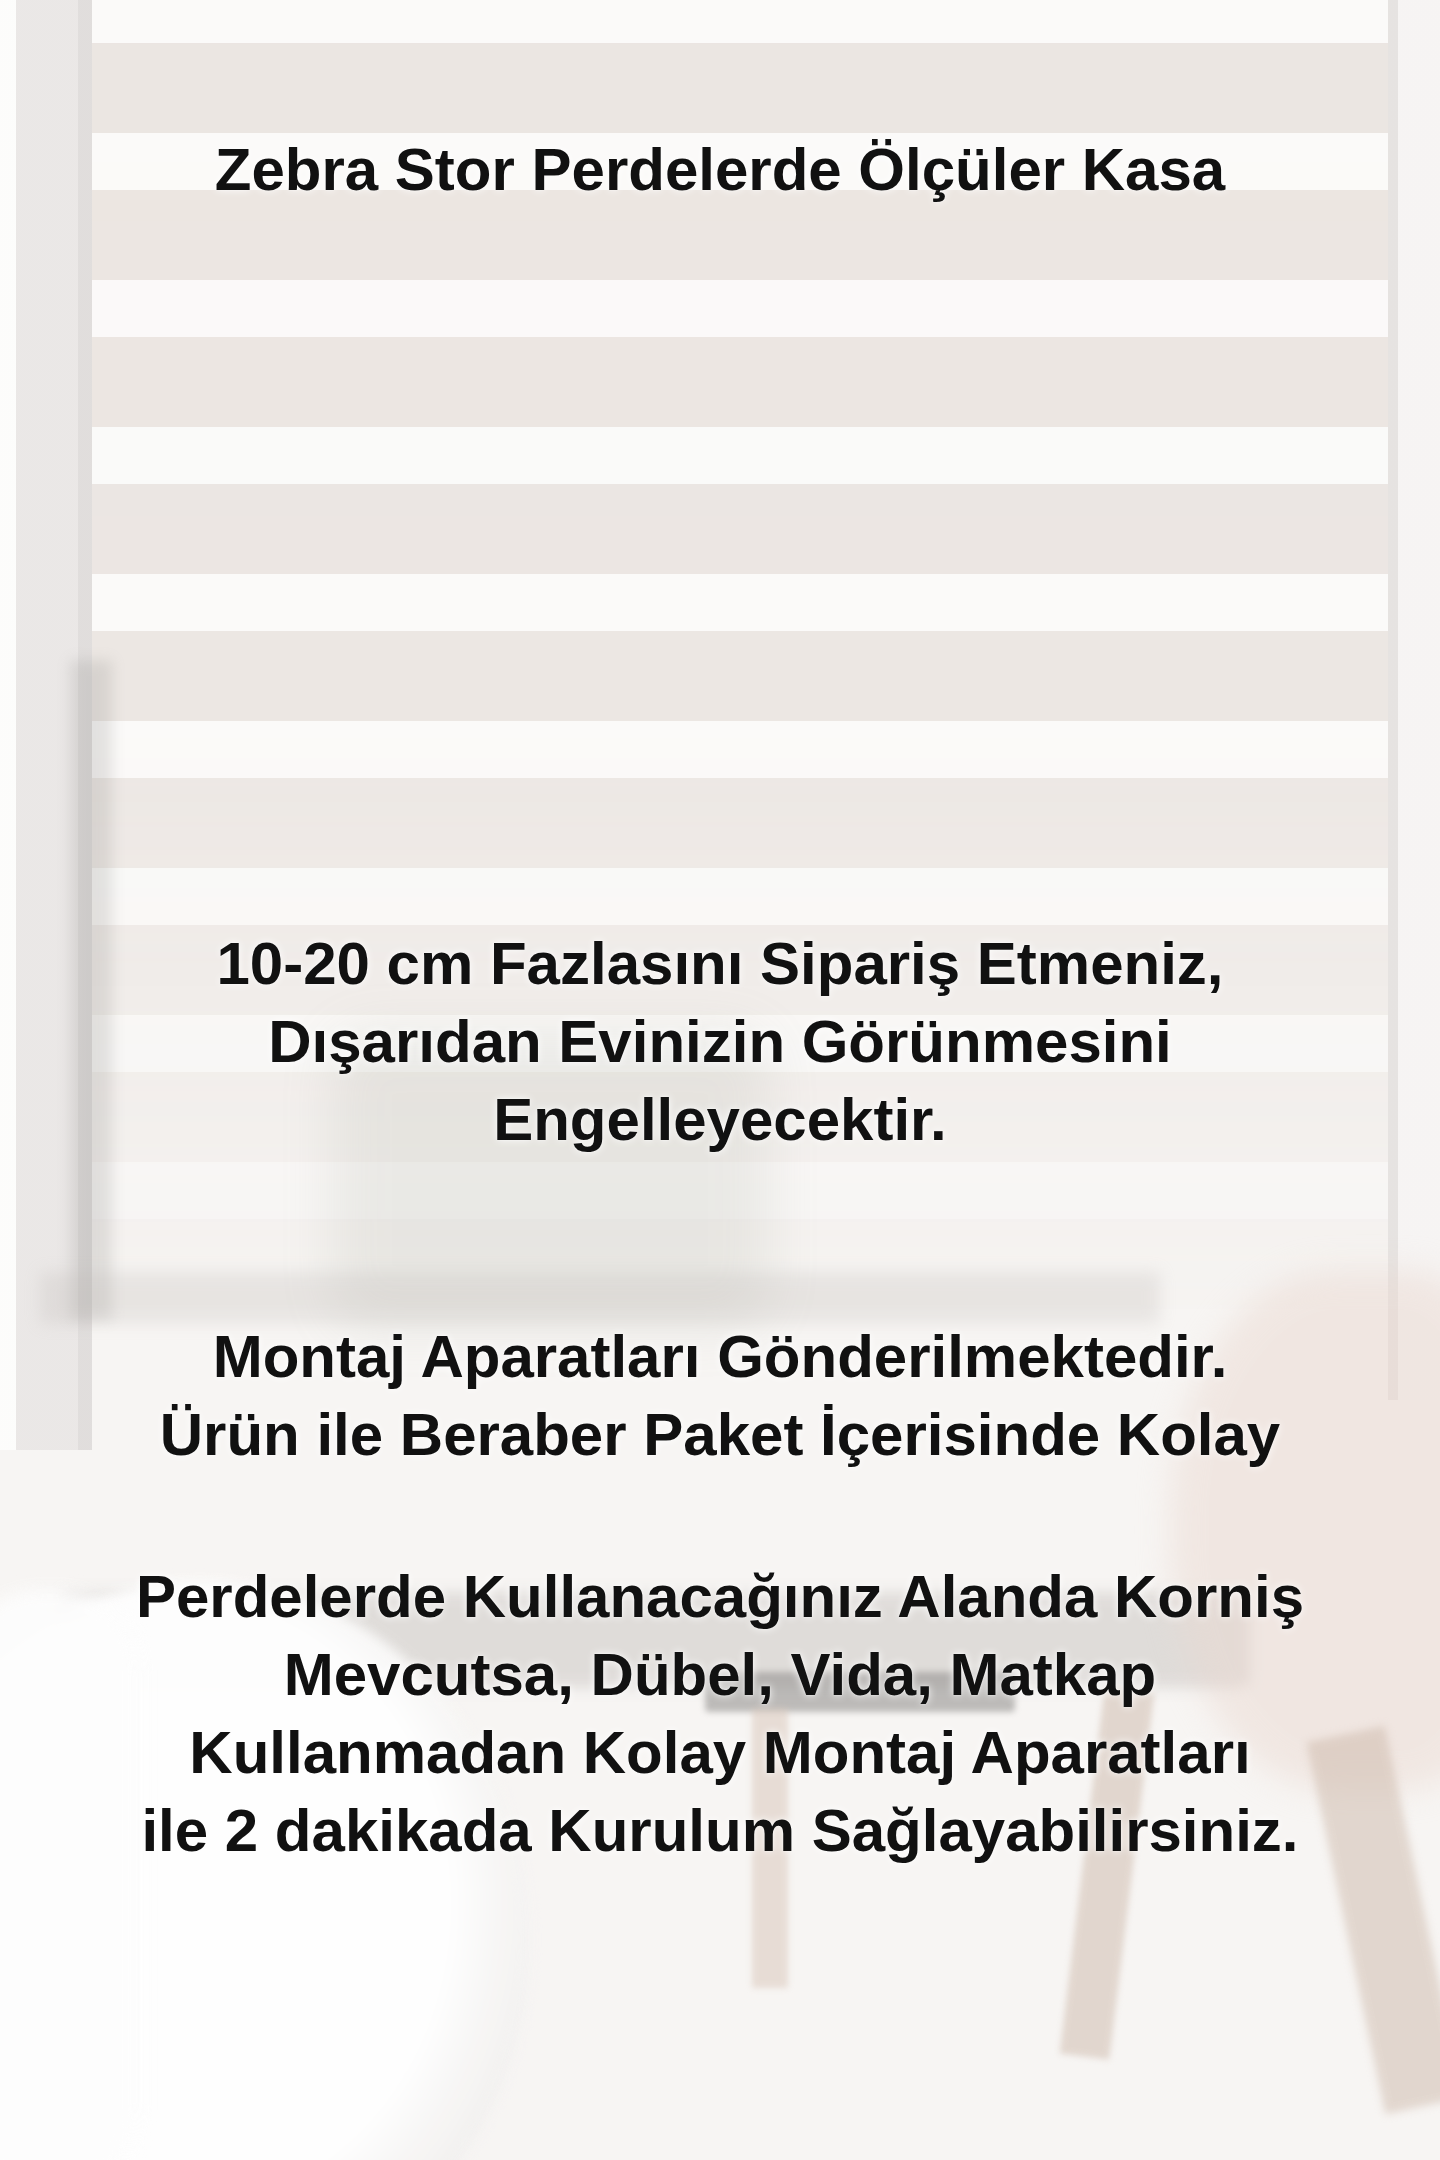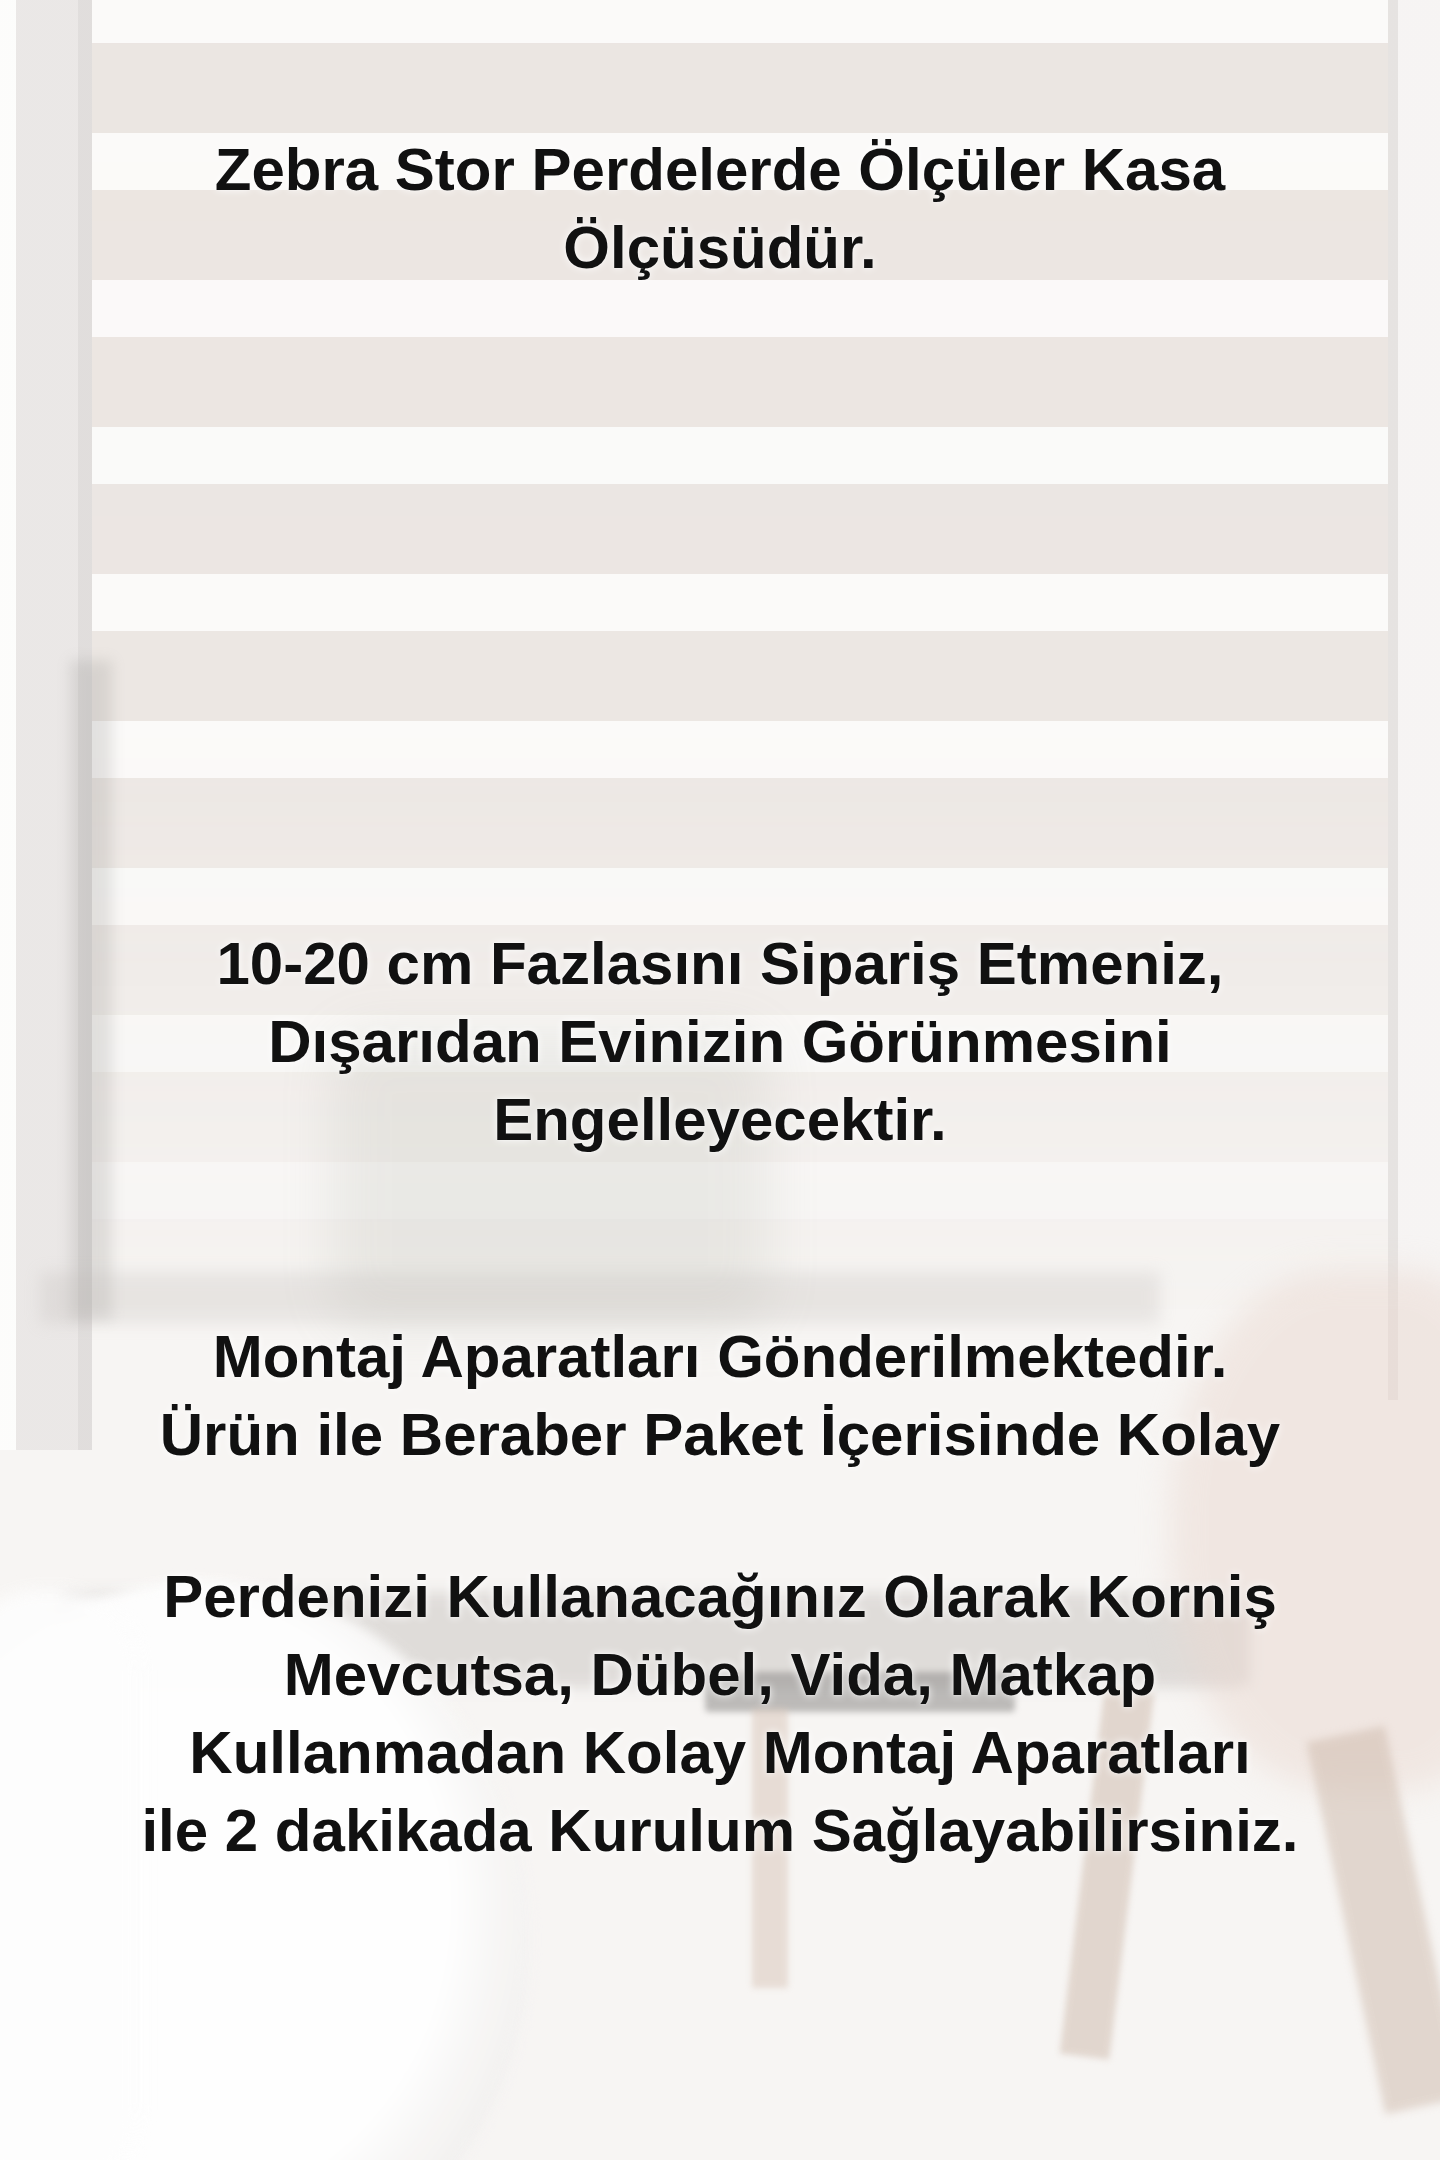--- a/index.html
+++ b/index.html
@@ -124,7 +124,6 @@
 
   <div class="para" style="top:131px">
     <div class="line">Zebra Stor Perdelerde Ölçüler Kasa</div>
-    <div class="line">Ölçüsüdür.</div>
   </div>
 
 

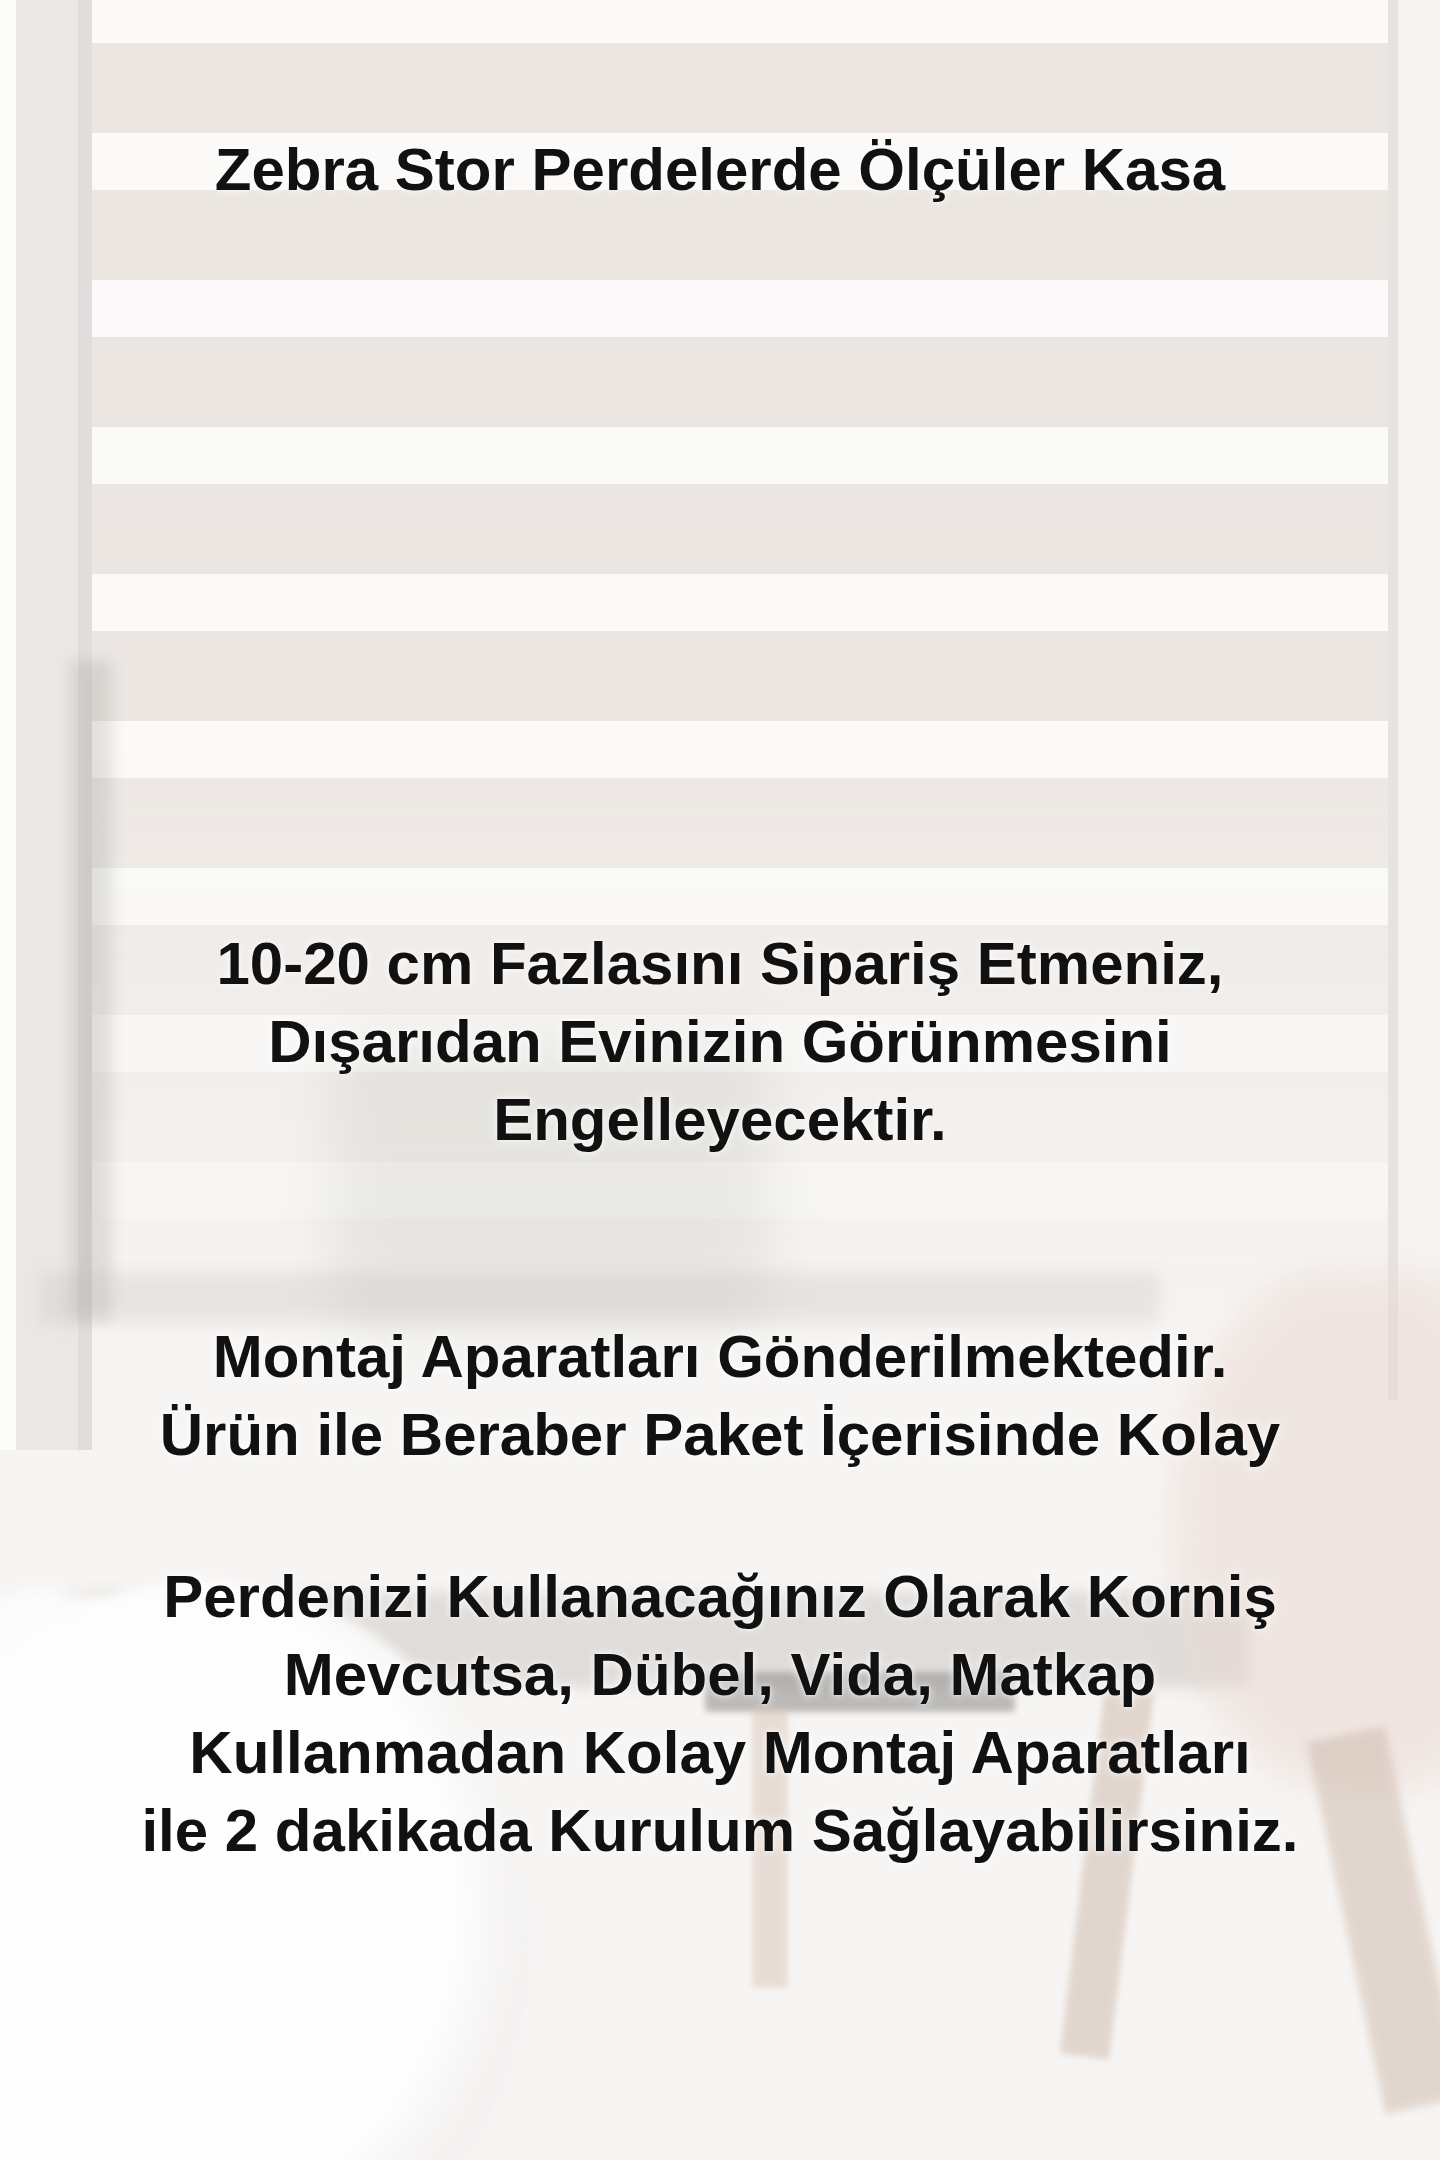--- a/index.html
+++ b/index.html
@@ -140,7 +140,7 @@
   </div>
 
   <div class="para" style="top:1558px">
-    <div class="line">Perdenizi Kullanacağınız Olarak Korniş</div>
+    <div class="line">Perdelerde Kullanacağınız Alanda Korniş</div>
     <div class="line">Mevcutsa, Dübel, Vida, Matkap</div>
     <div class="line">Kullanmadan Kolay Montaj Aparatları</div>
     <div class="line">ile 2 dakikada Kurulum Sağlayabilirsiniz.</div>

